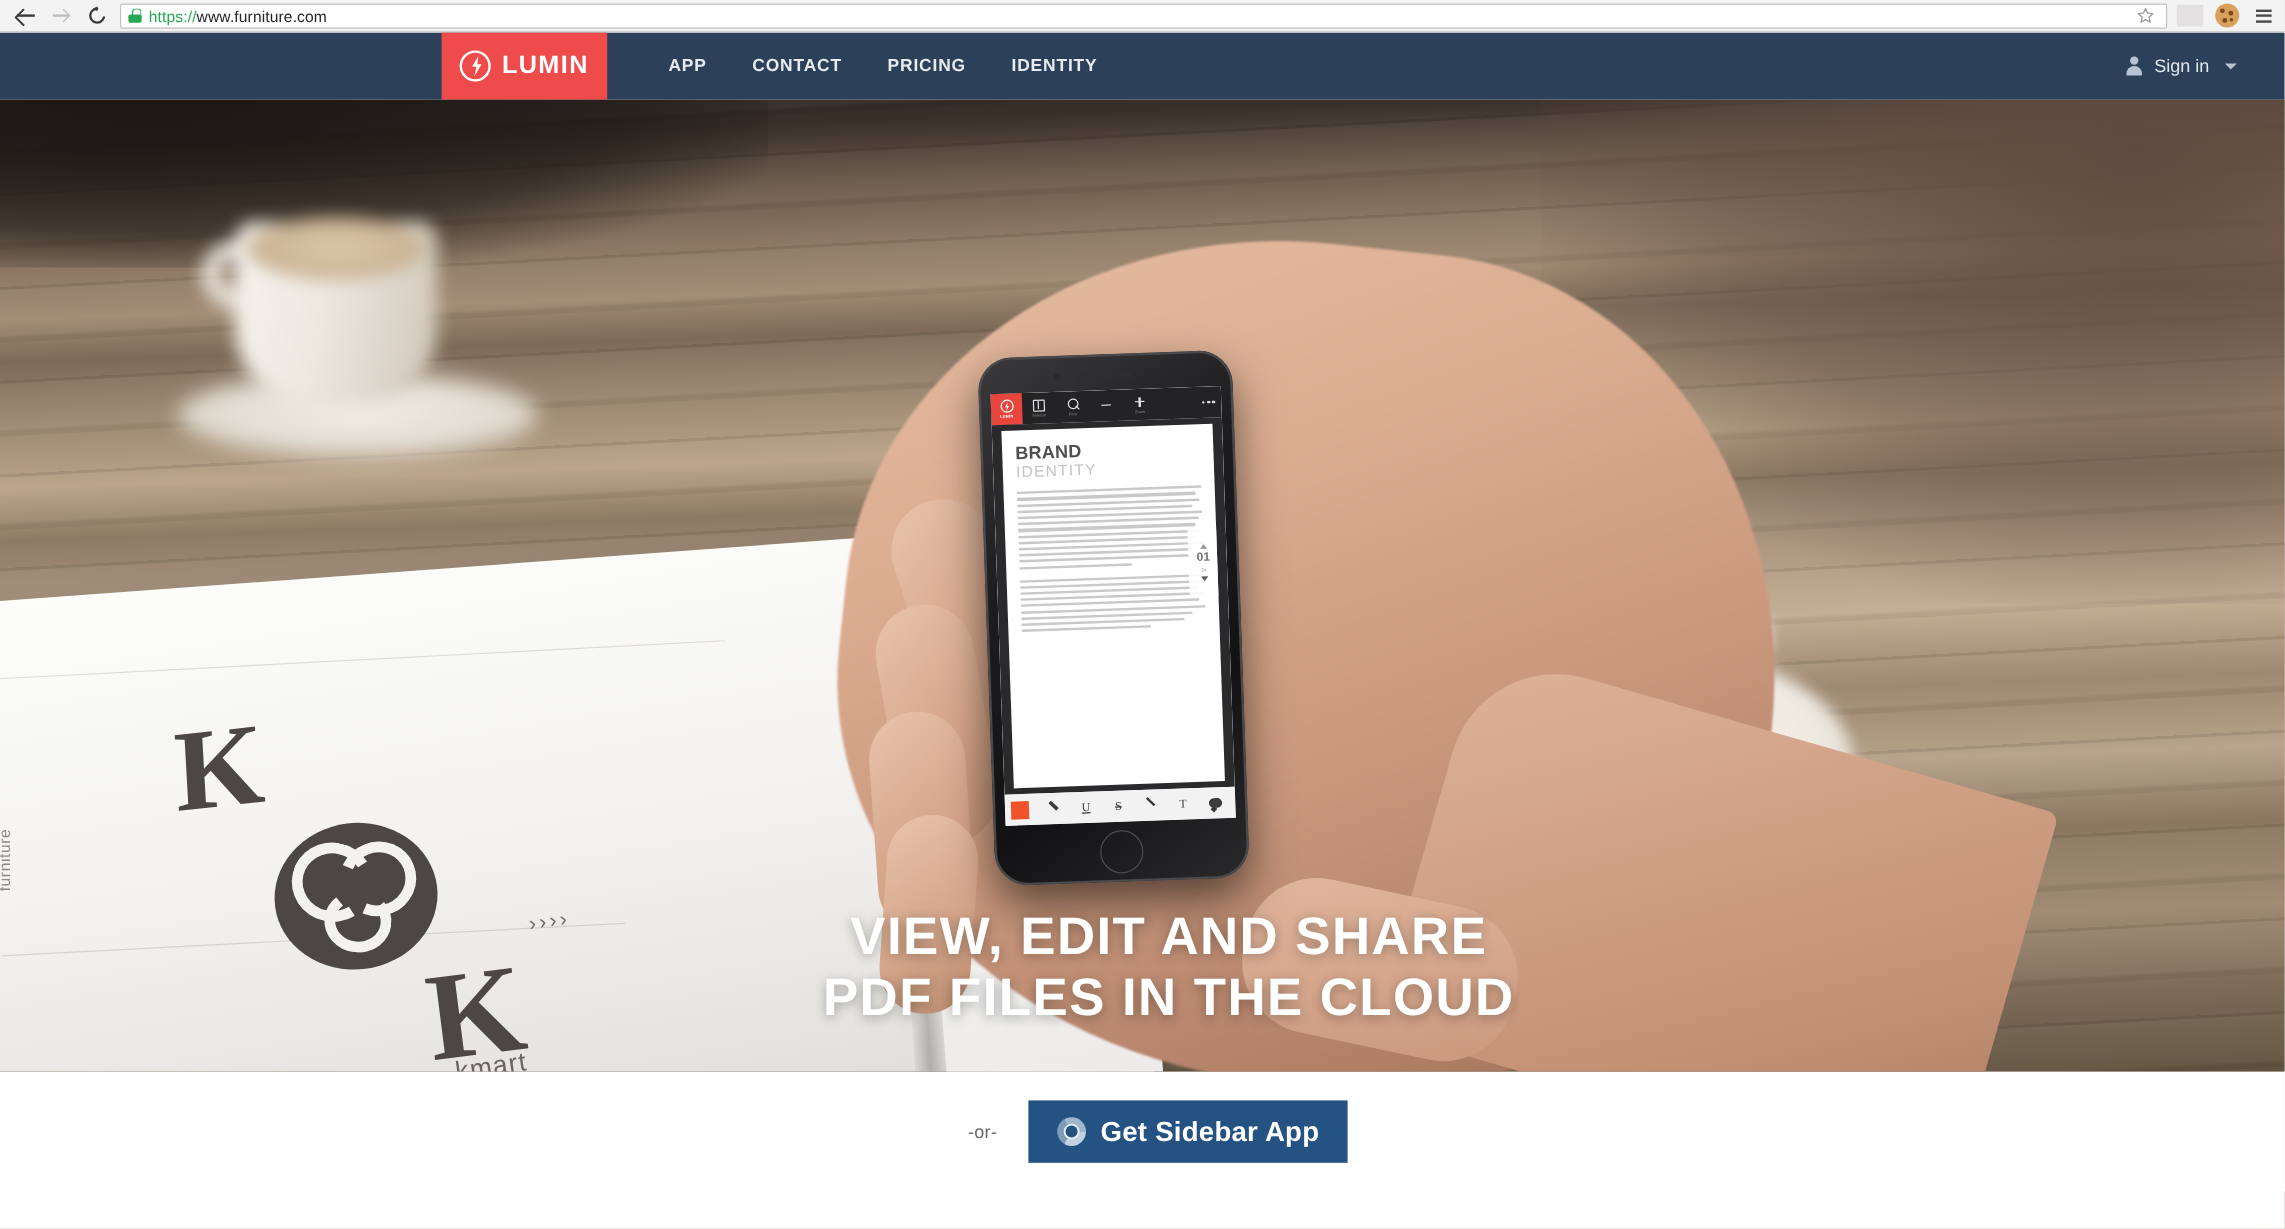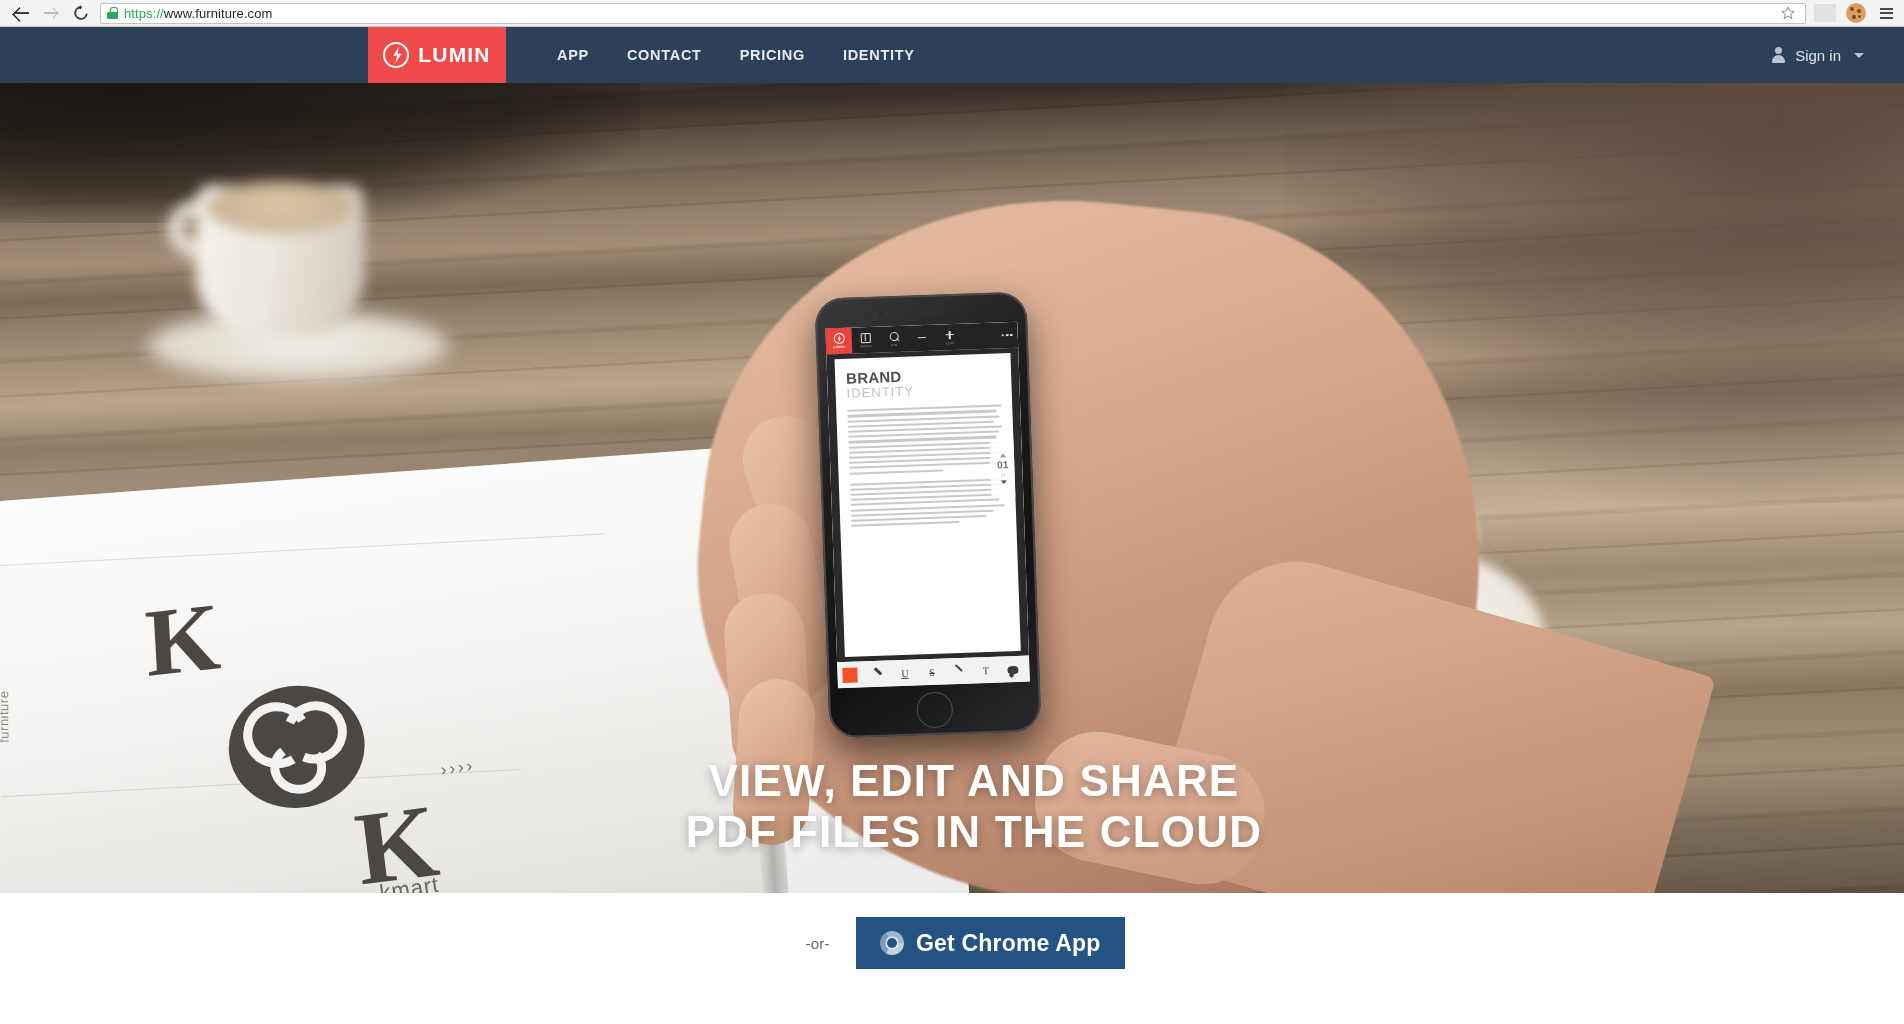--- a/index.html
+++ b/index.html
@@ -695,7 +695,7 @@
       <span class="orsep">-or-</span>
       <button class="btn btn-chrome">
         <span class="chrome-ico"></span>
-        <span>Get Chrome App</span>
+        <span>Get Sidebar App</span>
       </button>
     </div>
 

